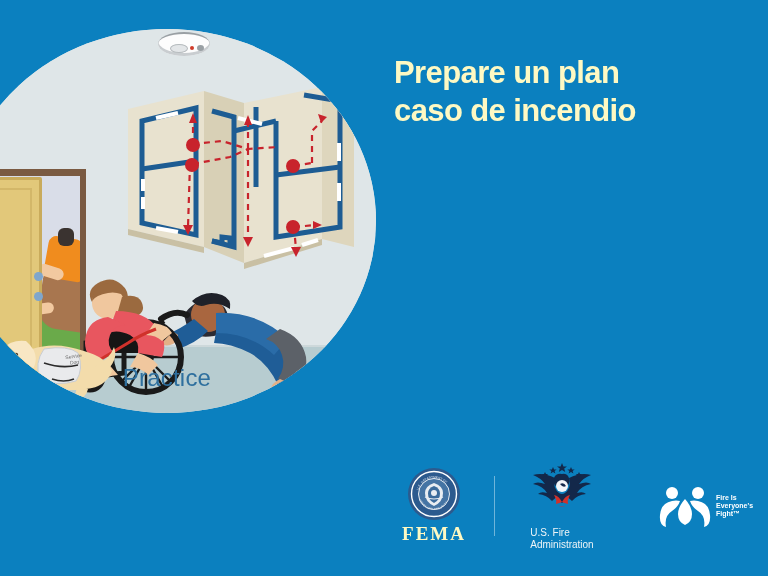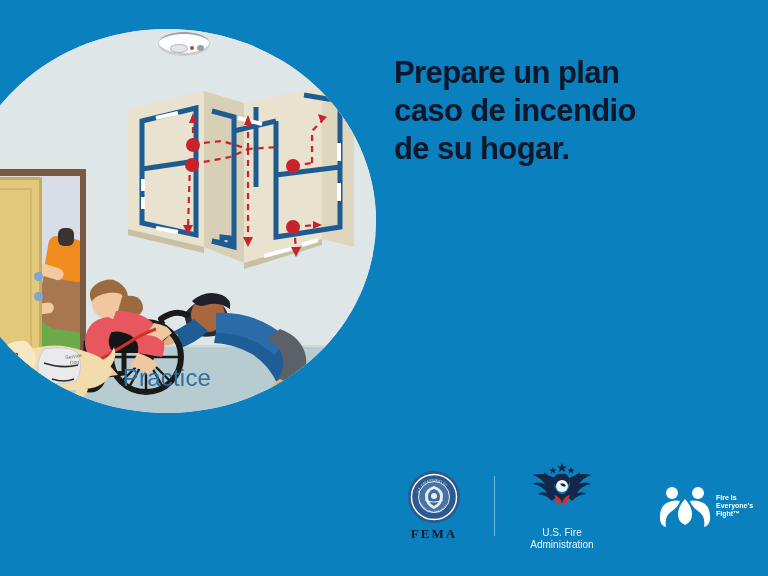--- a/index.html
+++ b/index.html
@@ -99,7 +99,7 @@
   
   .headline{
     position:absolute;left:394px;top:54px;width:356px;
-    color:#0f172a;font-weight:bold;
+    color:#fef9c3;font-weight:bold;
     font-size:31px;line-height:38px;letter-spacing:-0.6px;
     font-family:"Liberation Sans", sans-serif;
   }

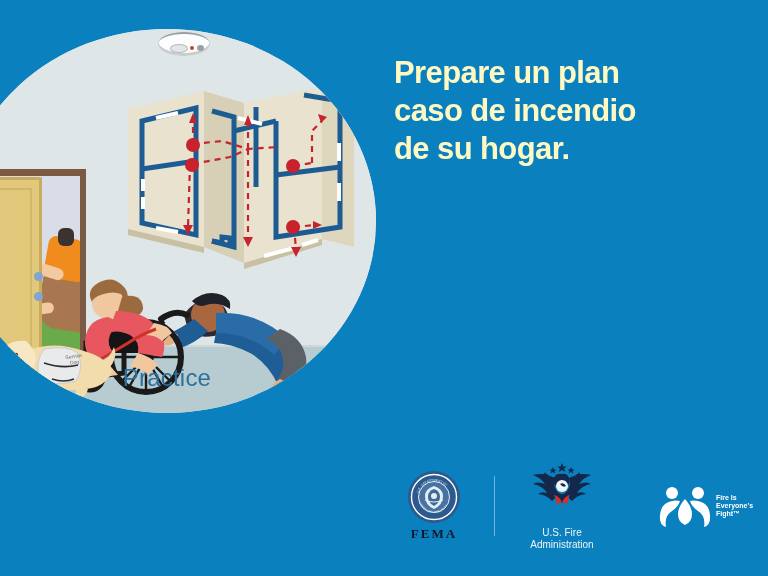--- a/index.html
+++ b/index.html
@@ -313,7 +313,6 @@
   <div class="headline">
     <span class="ln">Prepare un plan</span>
     <span class="ln">caso de incendio</span>
-    <span class="ln">de su hogar.</span>
   </div>
 
   <div class="footer">

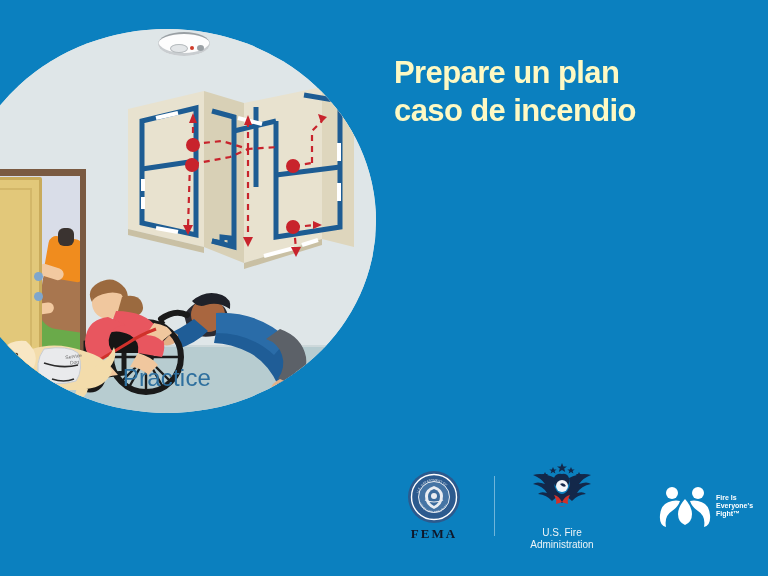--- a/index.html
+++ b/index.html
@@ -113,7 +113,7 @@
   .logo-fema{width:96px;display:flex;flex-direction:column;align-items:center;}
   .fema-word{
     margin-top:2px;font-family:"Liberation Serif", serif;
-    font-size:13px;letter-spacing:2px;color:#0f172a;font-weight:700;
+    font-size:19px;letter-spacing:2px;color:#fef9c3;font-weight:700;
   }
   .divider{width:1px;height:60px;background:#6fb5da;margin:0 14px 0 12px;}
   .logo-usfa{width:106px;display:flex;flex-direction:column;align-items:center;}

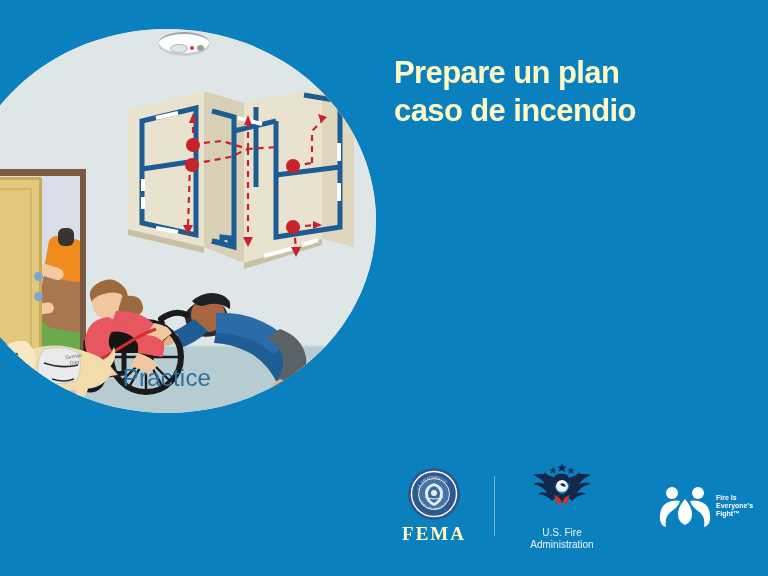--- a/index.html
+++ b/index.html
@@ -118,7 +118,7 @@
   .divider{width:1px;height:60px;background:#6fb5da;margin:0 14px 0 12px;}
   .logo-usfa{width:106px;display:flex;flex-direction:column;align-items:center;}
   .usfa-word{
-    margin-top:15px;text-align:center;color:#eef4f7;font-size:10px;line-height:12px;
+    margin-top:15px;color:#eef4f7;font-size:10px;line-height:12px;
   }
   .logo-fief{margin-left:44px;display:flex;align-items:center;}
   .fief-word{

